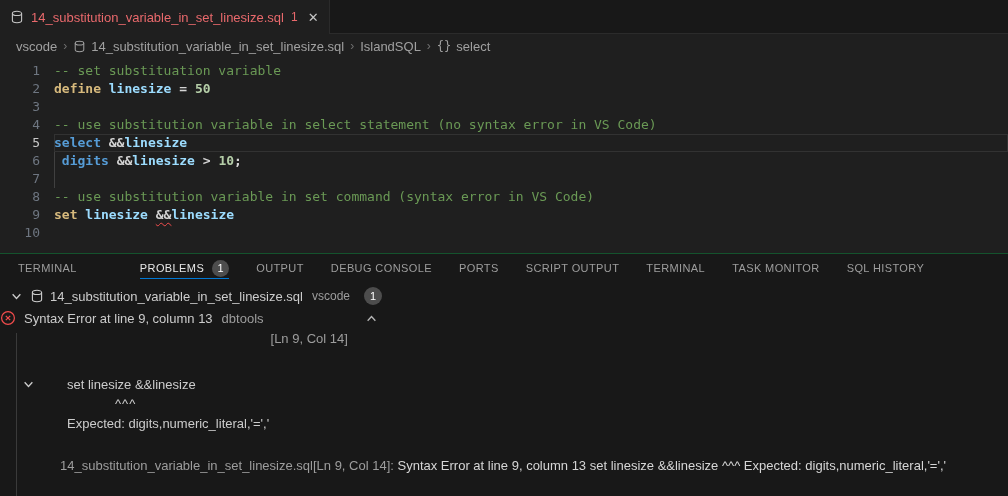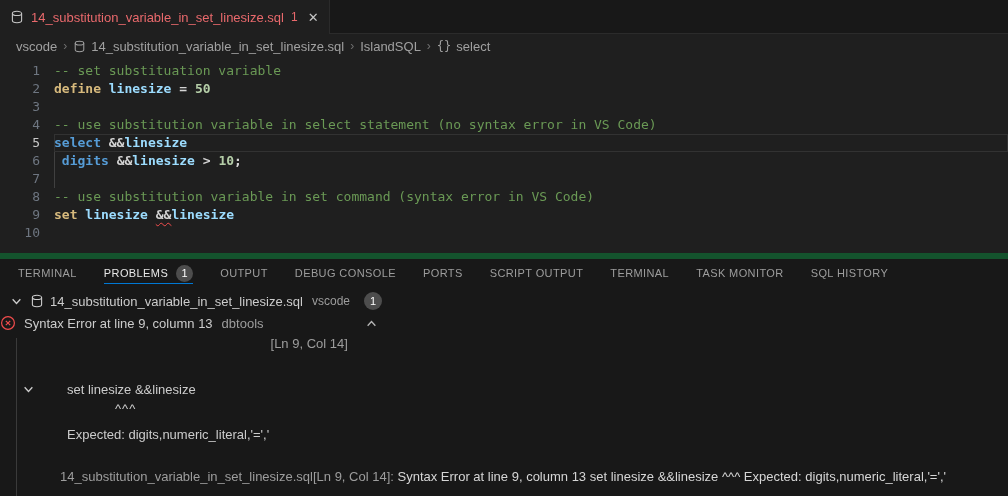--- a/index.html
+++ b/index.html
@@ -43,7 +43,7 @@
            text-decoration-thickness:1px; text-underline-offset:3px; }
 
   
-  .panel { flex:1; border-top:6px solid #14532d; background:#181818; display:flex; flex-direction:column; overflow:hidden; }
+  .panel { flex:1; border-top:1px solid #14532d; background:#181818; display:flex; flex-direction:column; overflow:hidden; }
   .panel-tabs { height:28px; display:flex; align-items:center; padding-left:18px; flex-shrink:0; }
   .ptab { font-size:11px; letter-spacing:.4px; color:#9d9d9d; margin-right:27px; height:27px;
           display:flex; align-items:center; position:relative; cursor:pointer; }

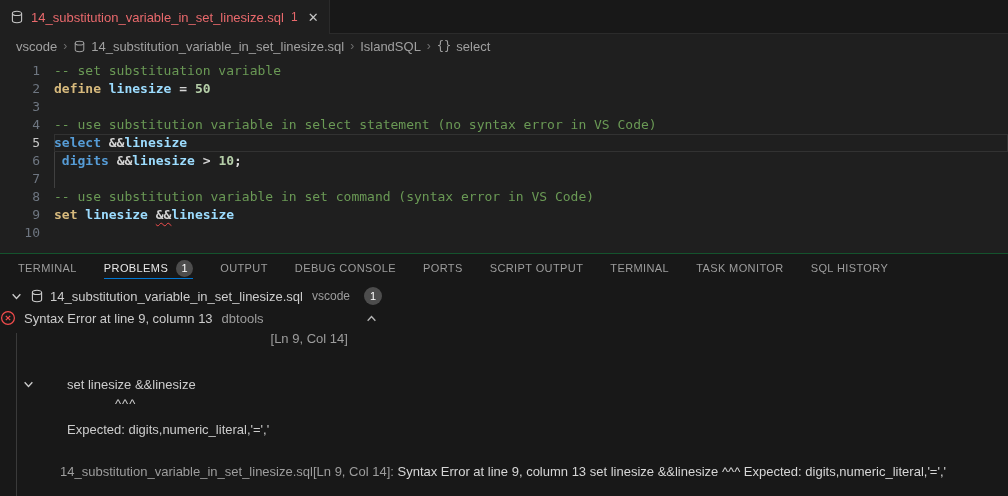--- a/index.html
+++ b/index.html
@@ -47,7 +47,7 @@
   .panel-tabs { height:28px; display:flex; align-items:center; padding-left:18px; flex-shrink:0; }
   .ptab { font-size:11px; letter-spacing:.4px; color:#9d9d9d; margin-right:27px; height:27px;
           display:flex; align-items:center; position:relative; cursor:pointer; }
-  .ptab.active { color:#e7e7e7; }
+  .ptab.active { color:#e7e7e7;margin-left:36px; }
   .ptab.active::after { content:''; position:absolute; left:0; right:0; bottom:3px; height:1px; background:#0078d4; }
   .ptab-badge { margin-left:8px; width:17px; height:17px; border-radius:50%; background:#4d4d4d; color:#ffffff;
                 font-size:11px; display:flex; align-items:center; justify-content:center; }

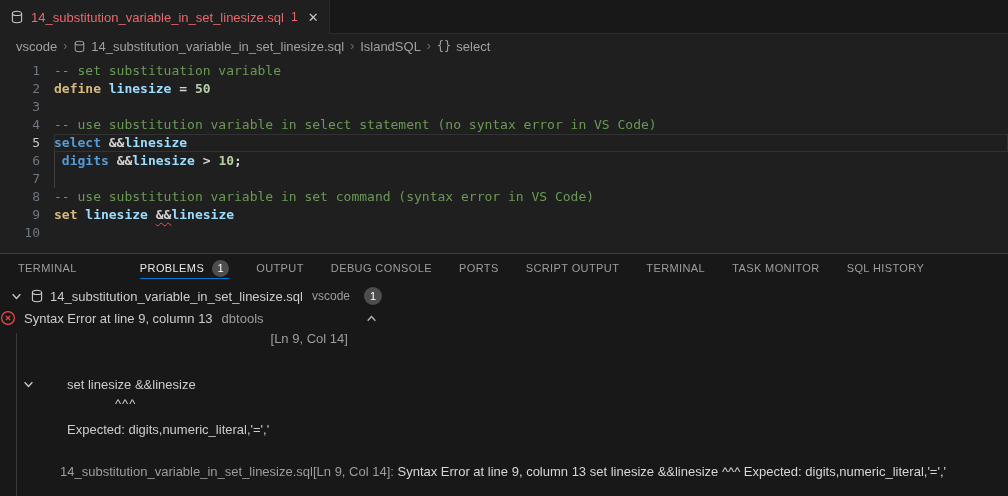--- a/index.html
+++ b/index.html
@@ -72,7 +72,7 @@
   .detail-code .chev { margin-left:20px; }
   .detail-code-text { margin-left:31px; color:#cccccc; }
   .caret-line { height:18px; line-height:18px; margin-left:115px; color:#cccccc; letter-spacing:1px; }
-  .expected-line { height:22px; line-height:22px; margin-left:67px; margin-top:6px; color:#cccccc; }
+  .expected-line { height:22px; line-height:22px; margin-left:67px; color:#cccccc; }
 
   .footer { margin-top:20px; padding-left:60px; height:22px; line-height:22px; white-space:nowrap; overflow:hidden; }
   .footer .dim { color:#9d9d9d; }

